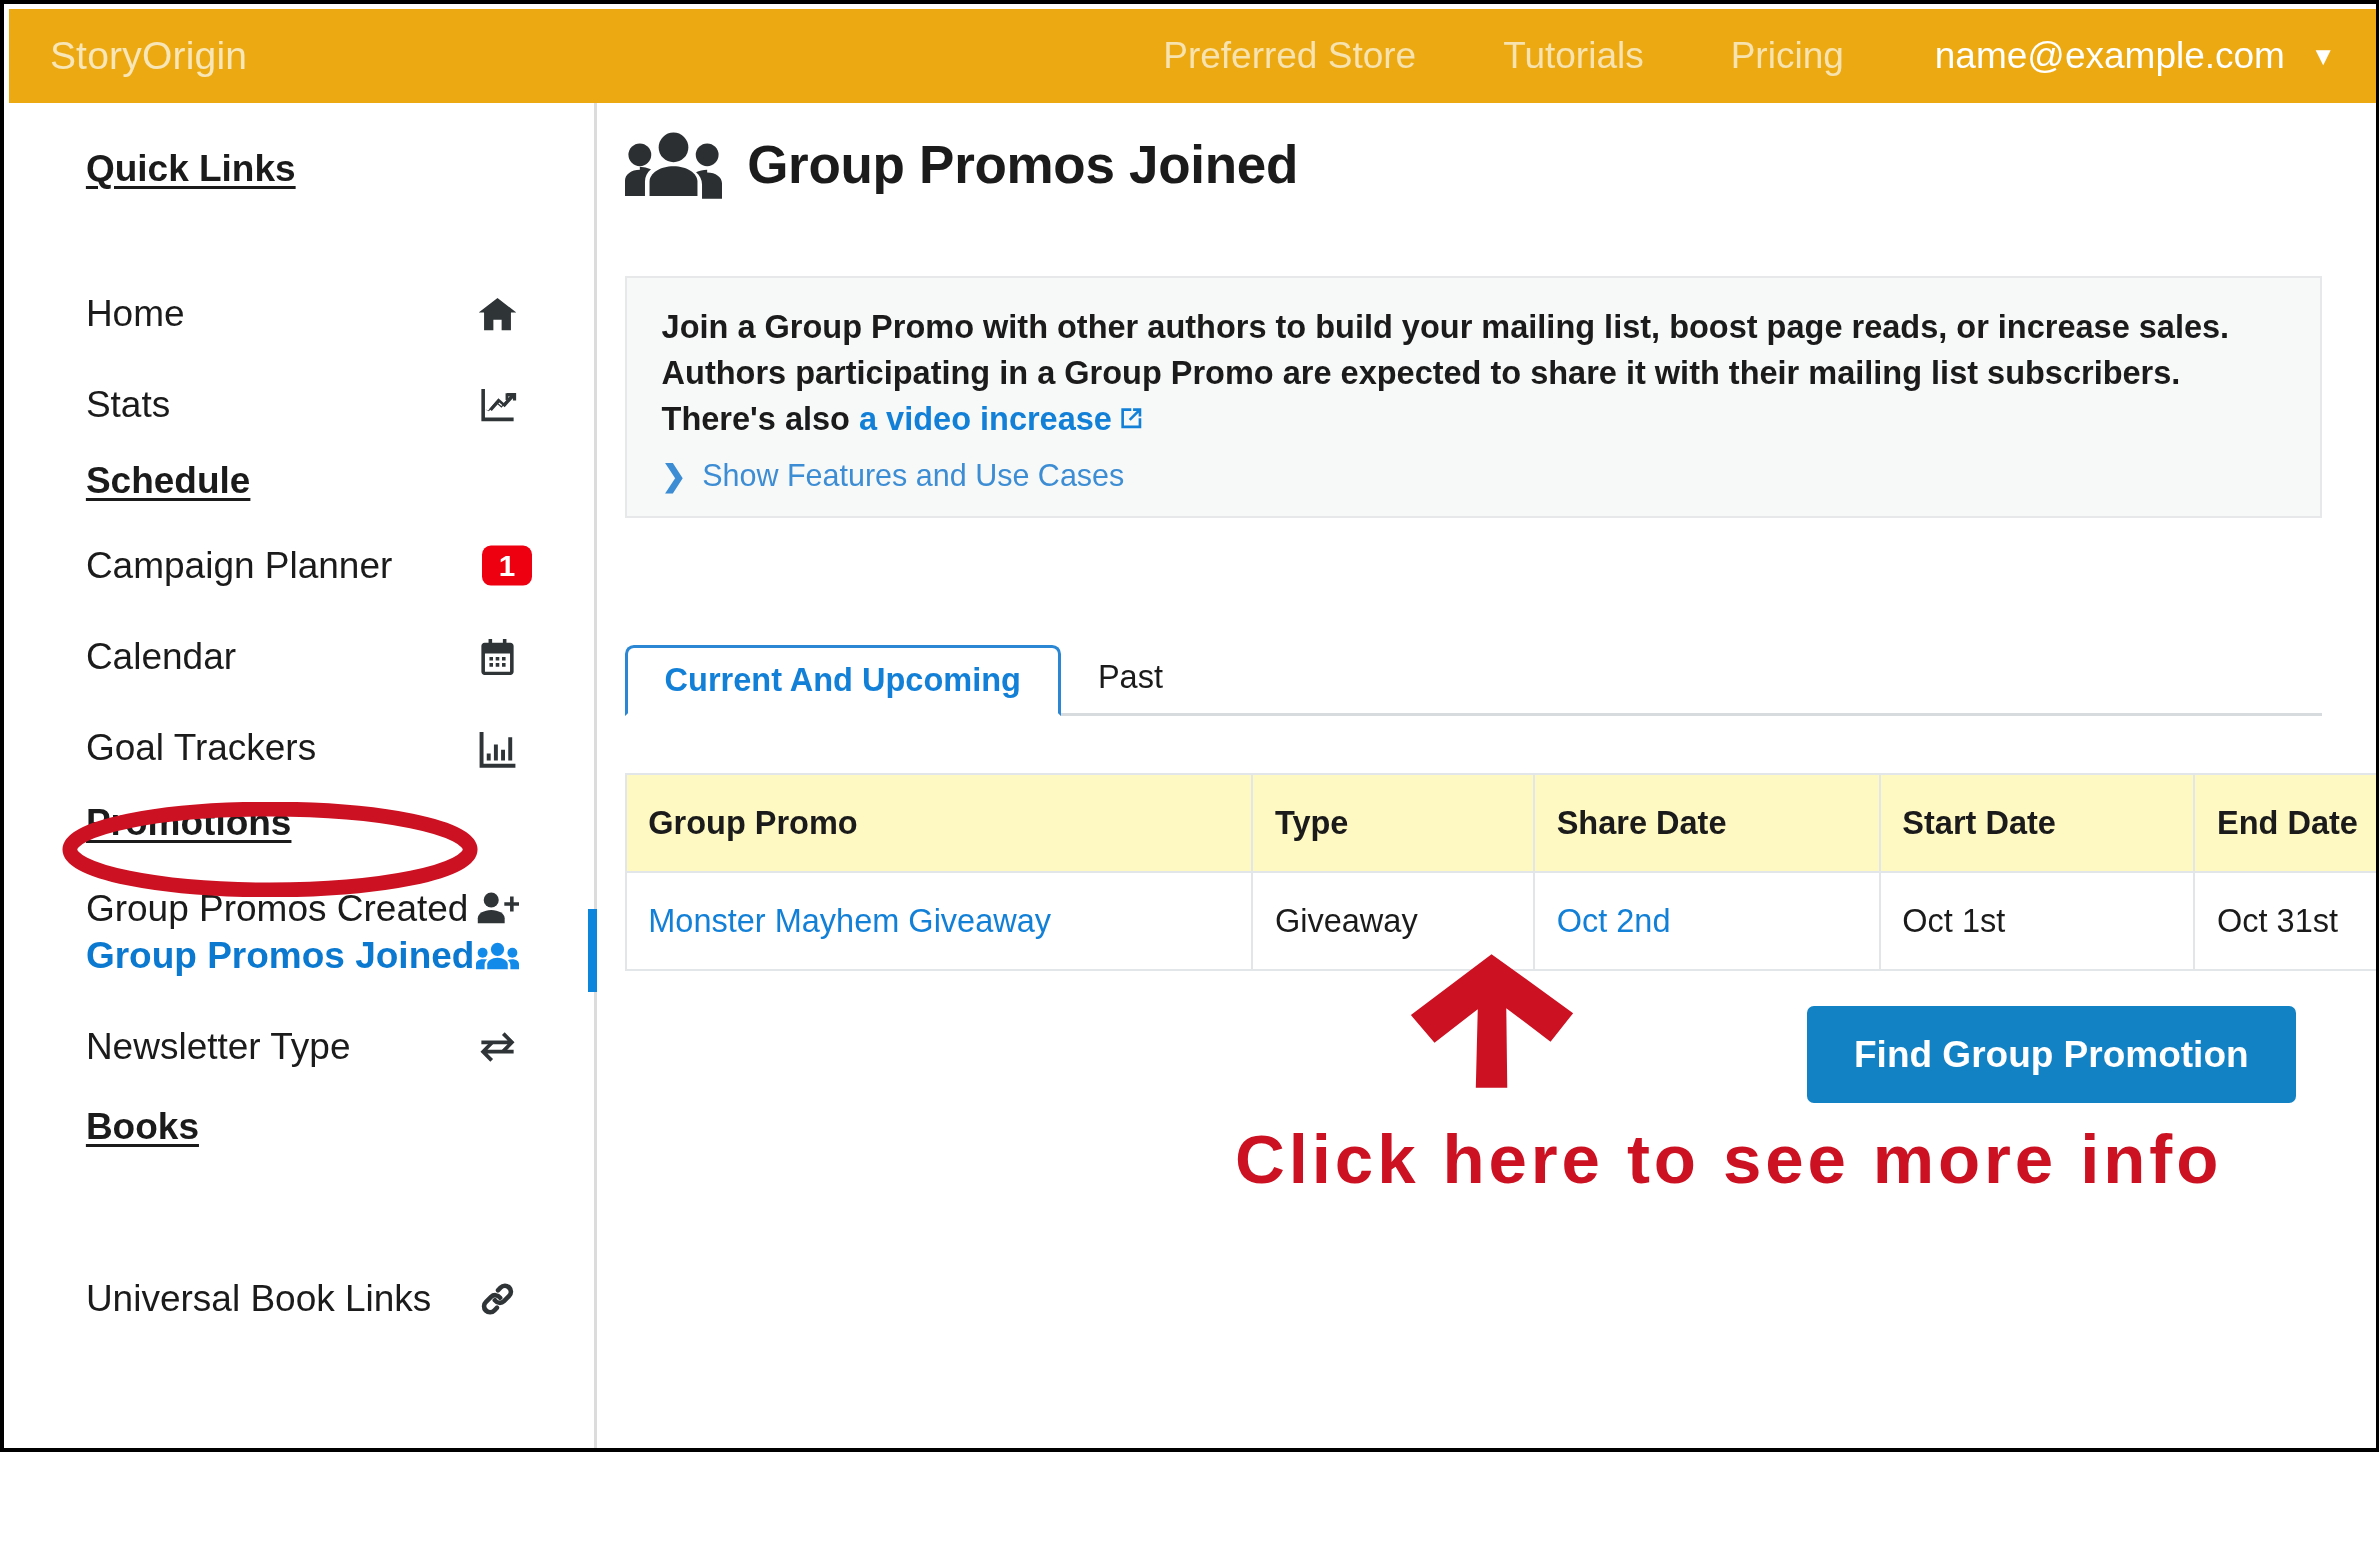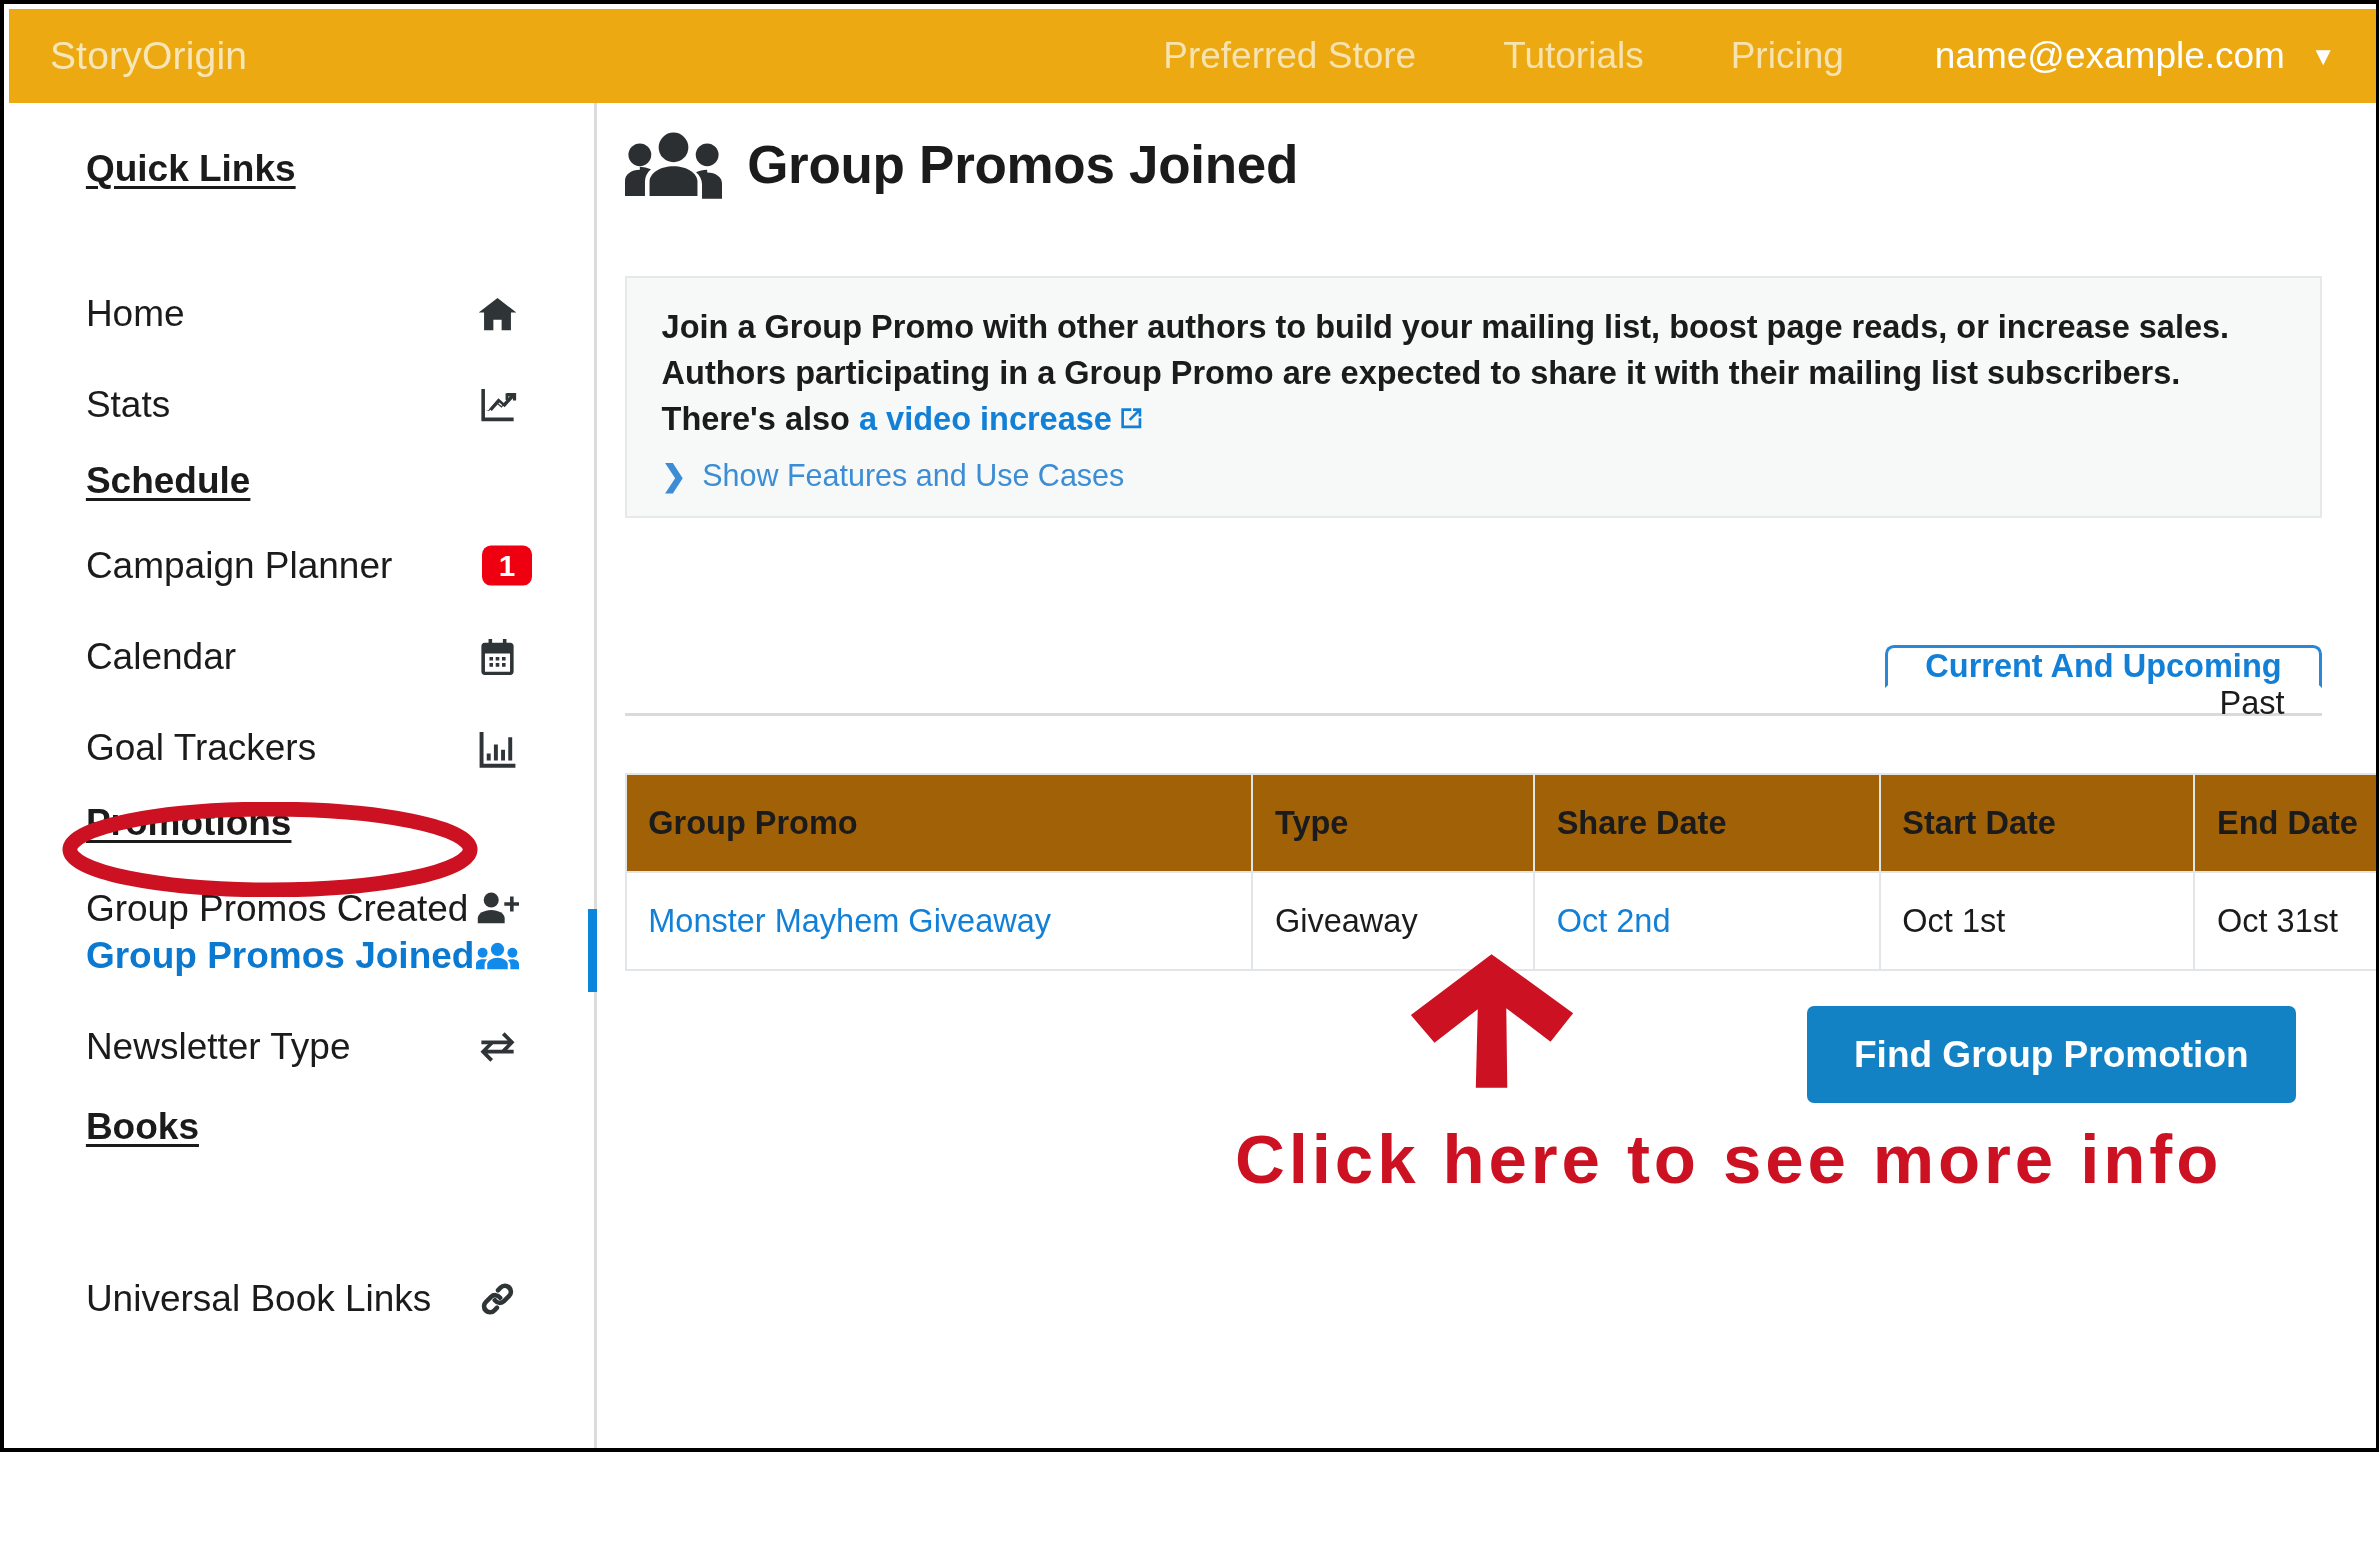--- a/index.html
+++ b/index.html
@@ -119,7 +119,7 @@
   .tabs{
     position:absolute;left:27.6px;top:542px;width:1697px;height:71px;
     border-bottom:3px solid #d8dbdd;box-sizing:border-box;
-    display:flex;align-items:flex-end;flex-direction:column;
+    display:flex;align-items:flex-end;
   }
   .tab{
     height:71px;display:flex;align-items:center;justify-content:center;

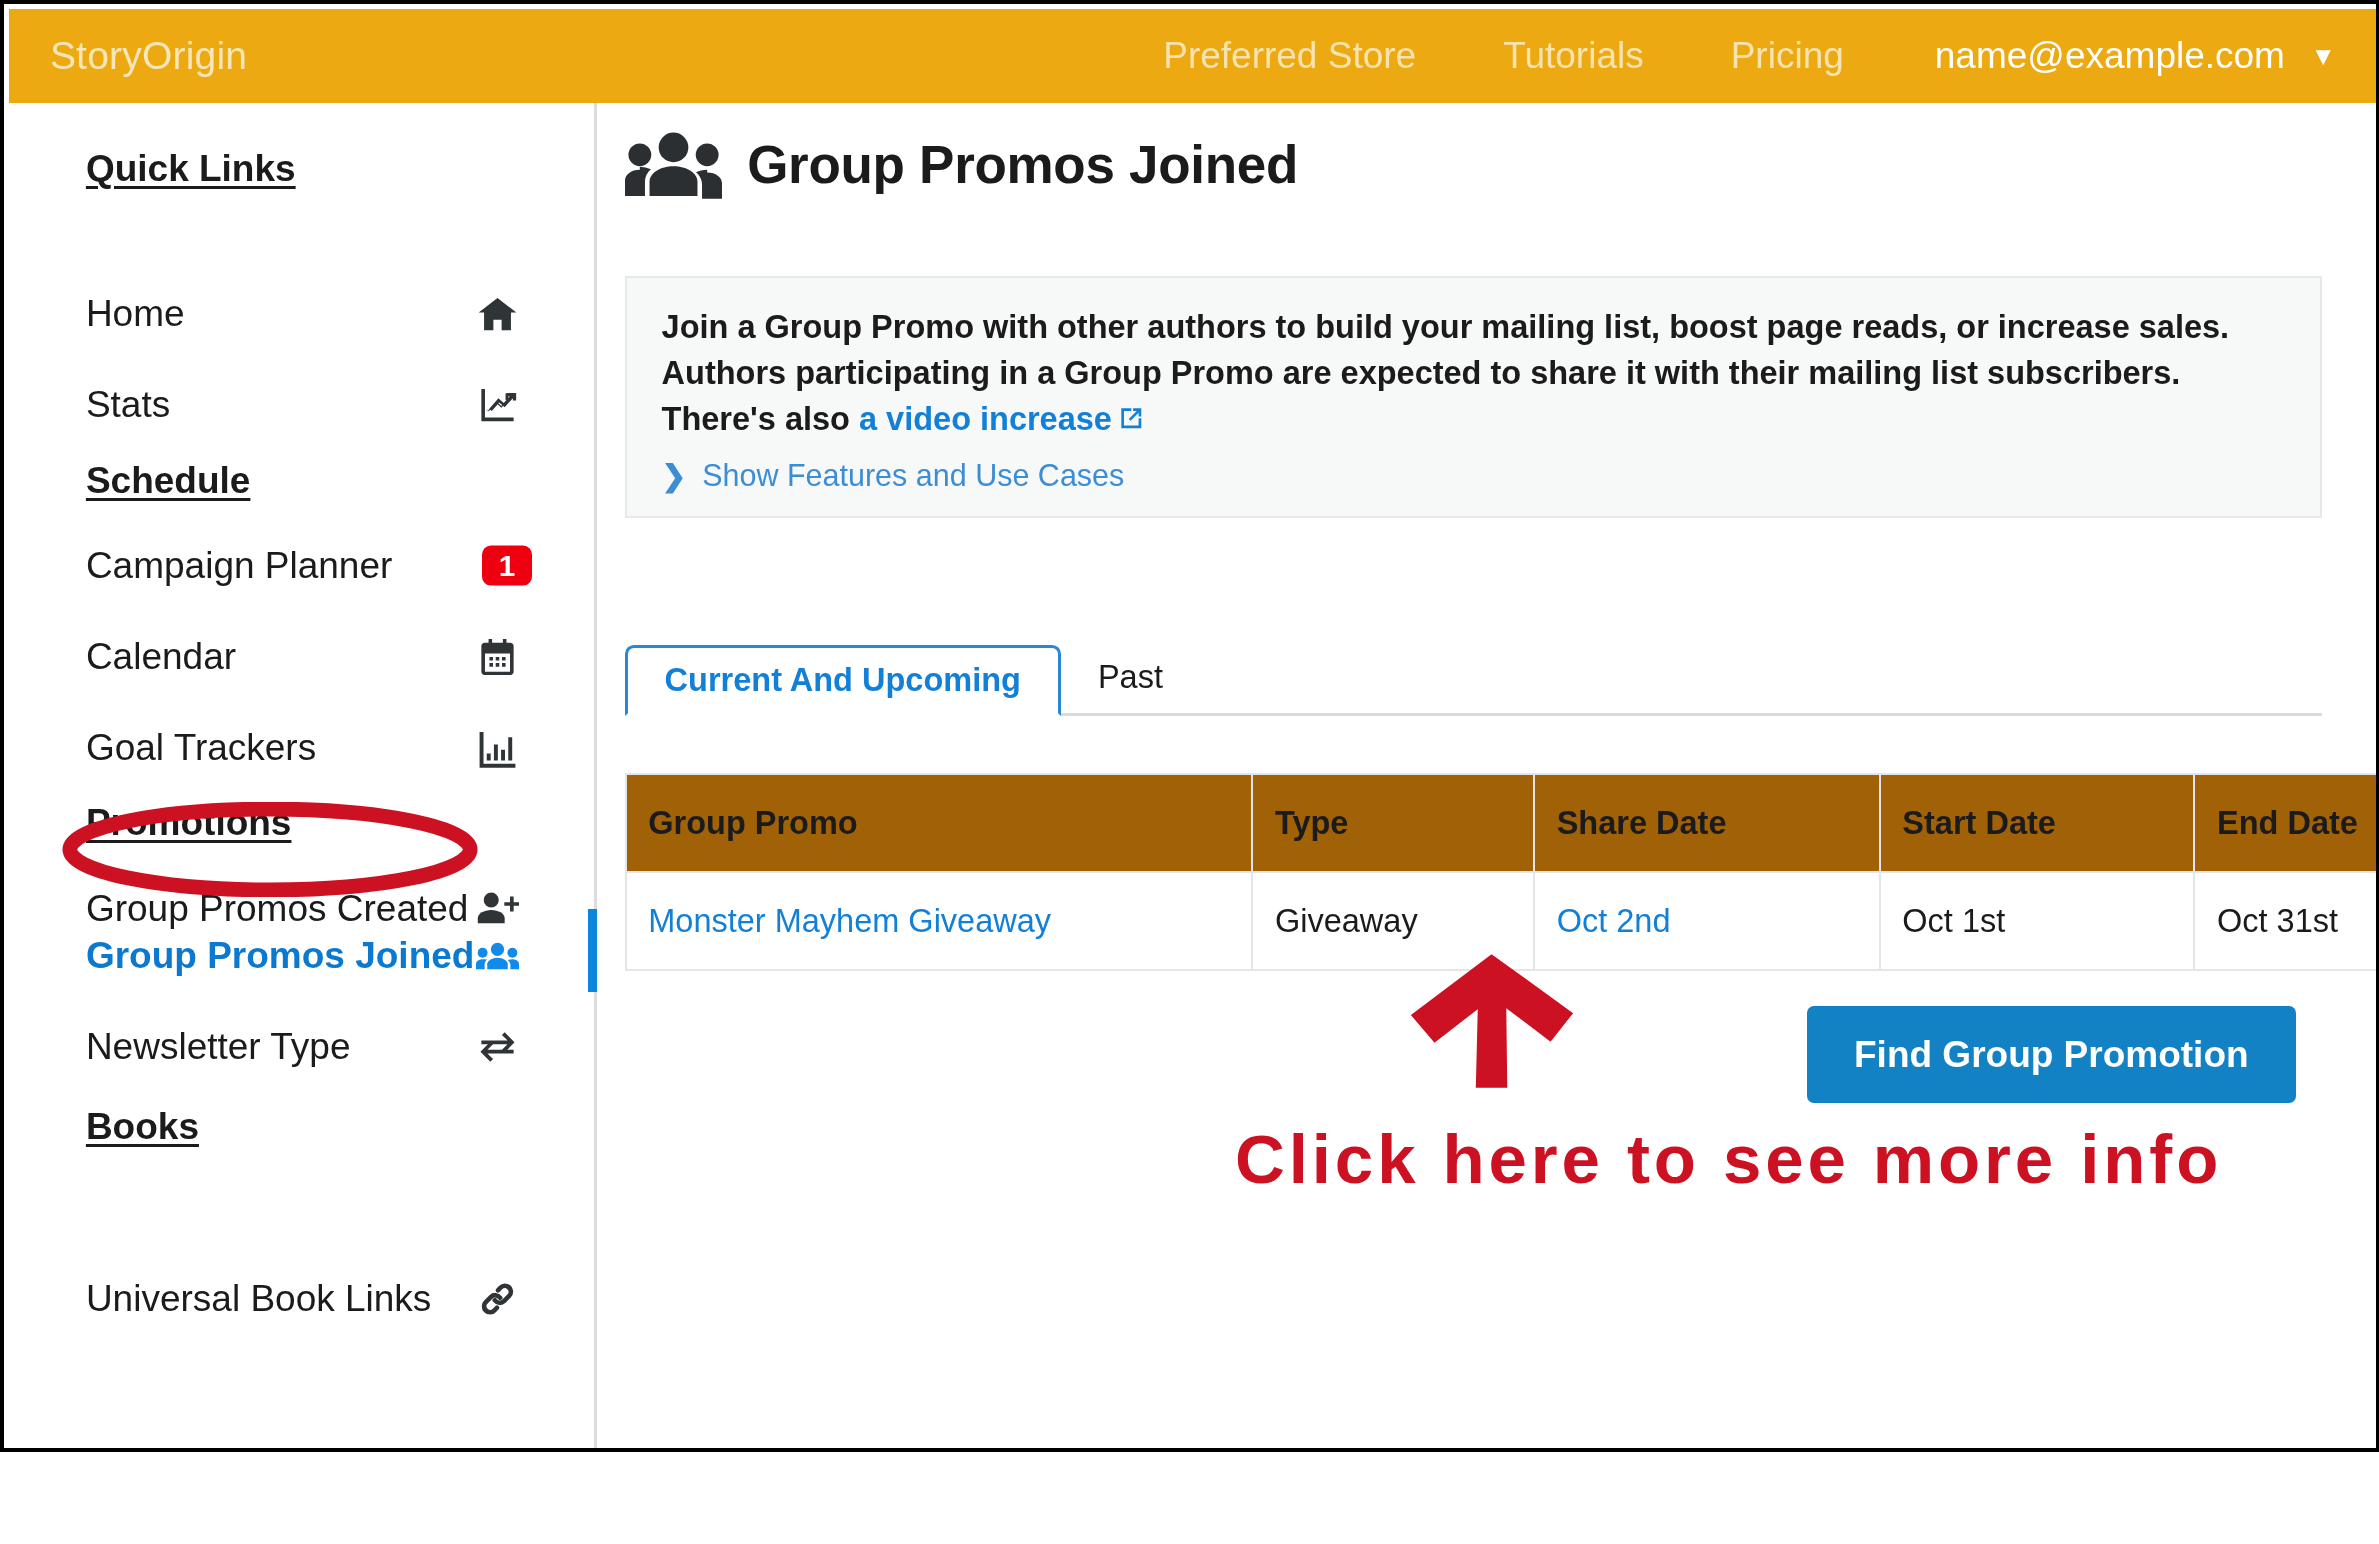--- a/index.html
+++ b/index.html
@@ -139,7 +139,7 @@
     border-collapse:collapse;table-layout:fixed;
   }
   .tbl th{
-    background:#a16207;border:2px solid #e3e6e8;
+    background:#fef9c3;border:2px solid #e3e6e8;
     font-size:32.5px;font-weight:bold;color:#1b1b1b;text-align:left;
     padding:29.6px 0 29.6px 21.7px;
   }

